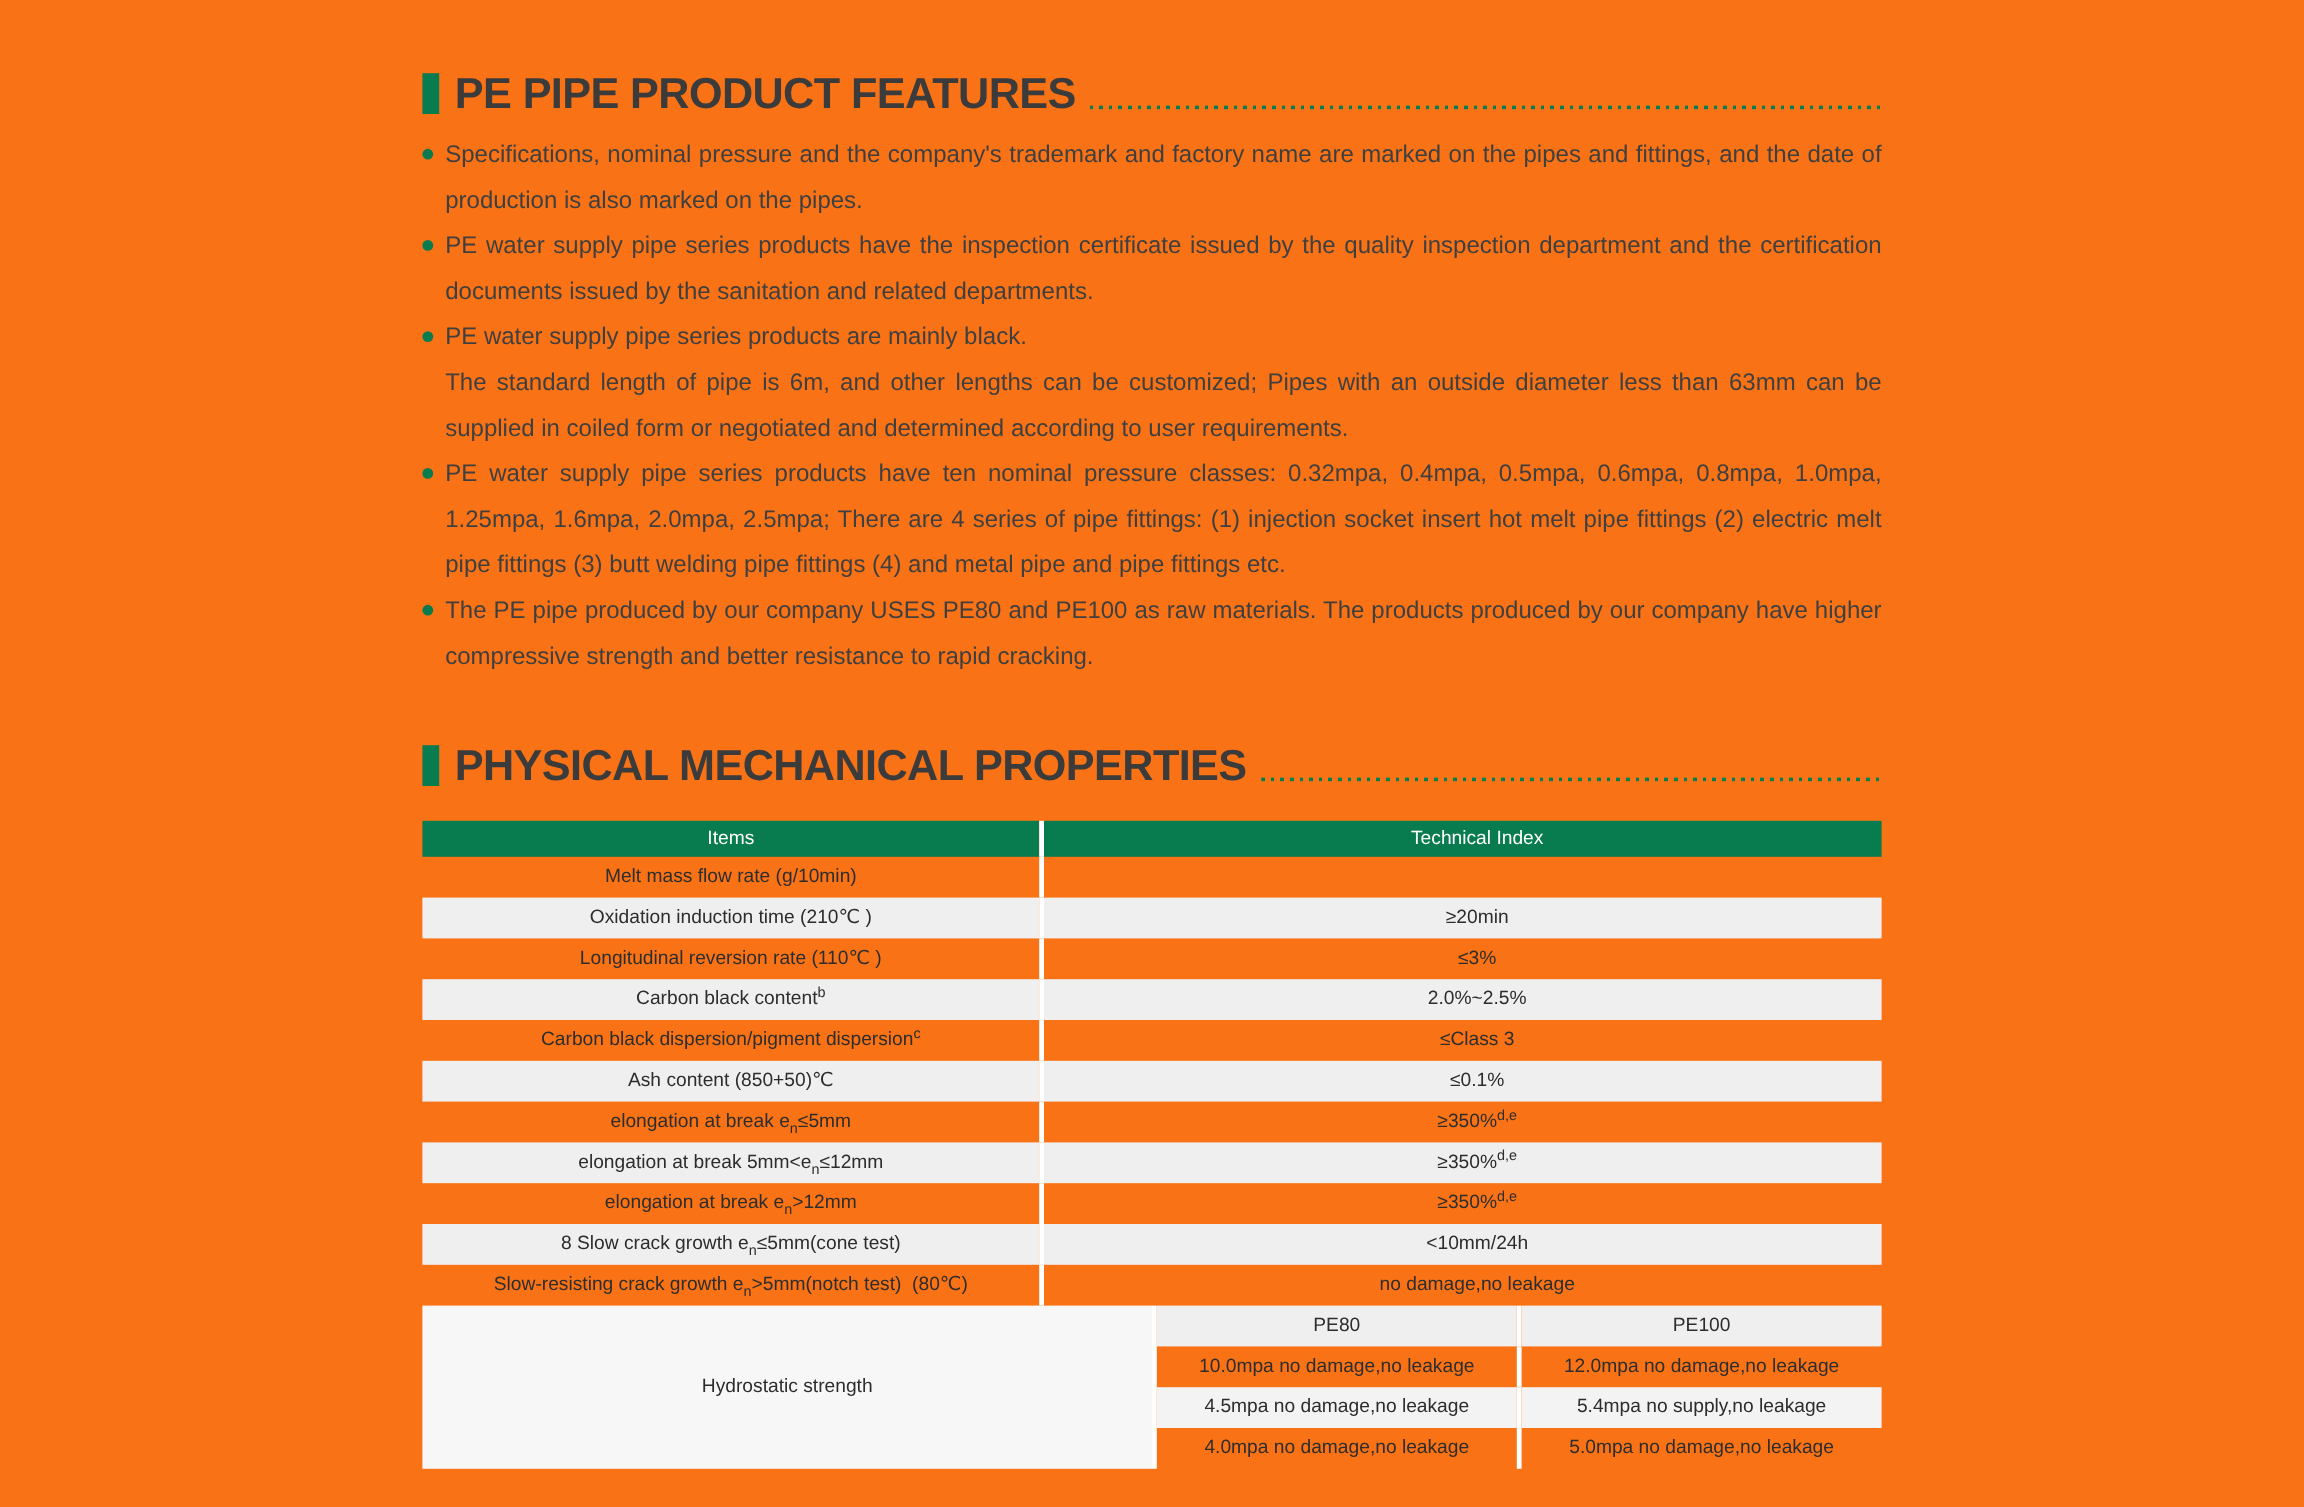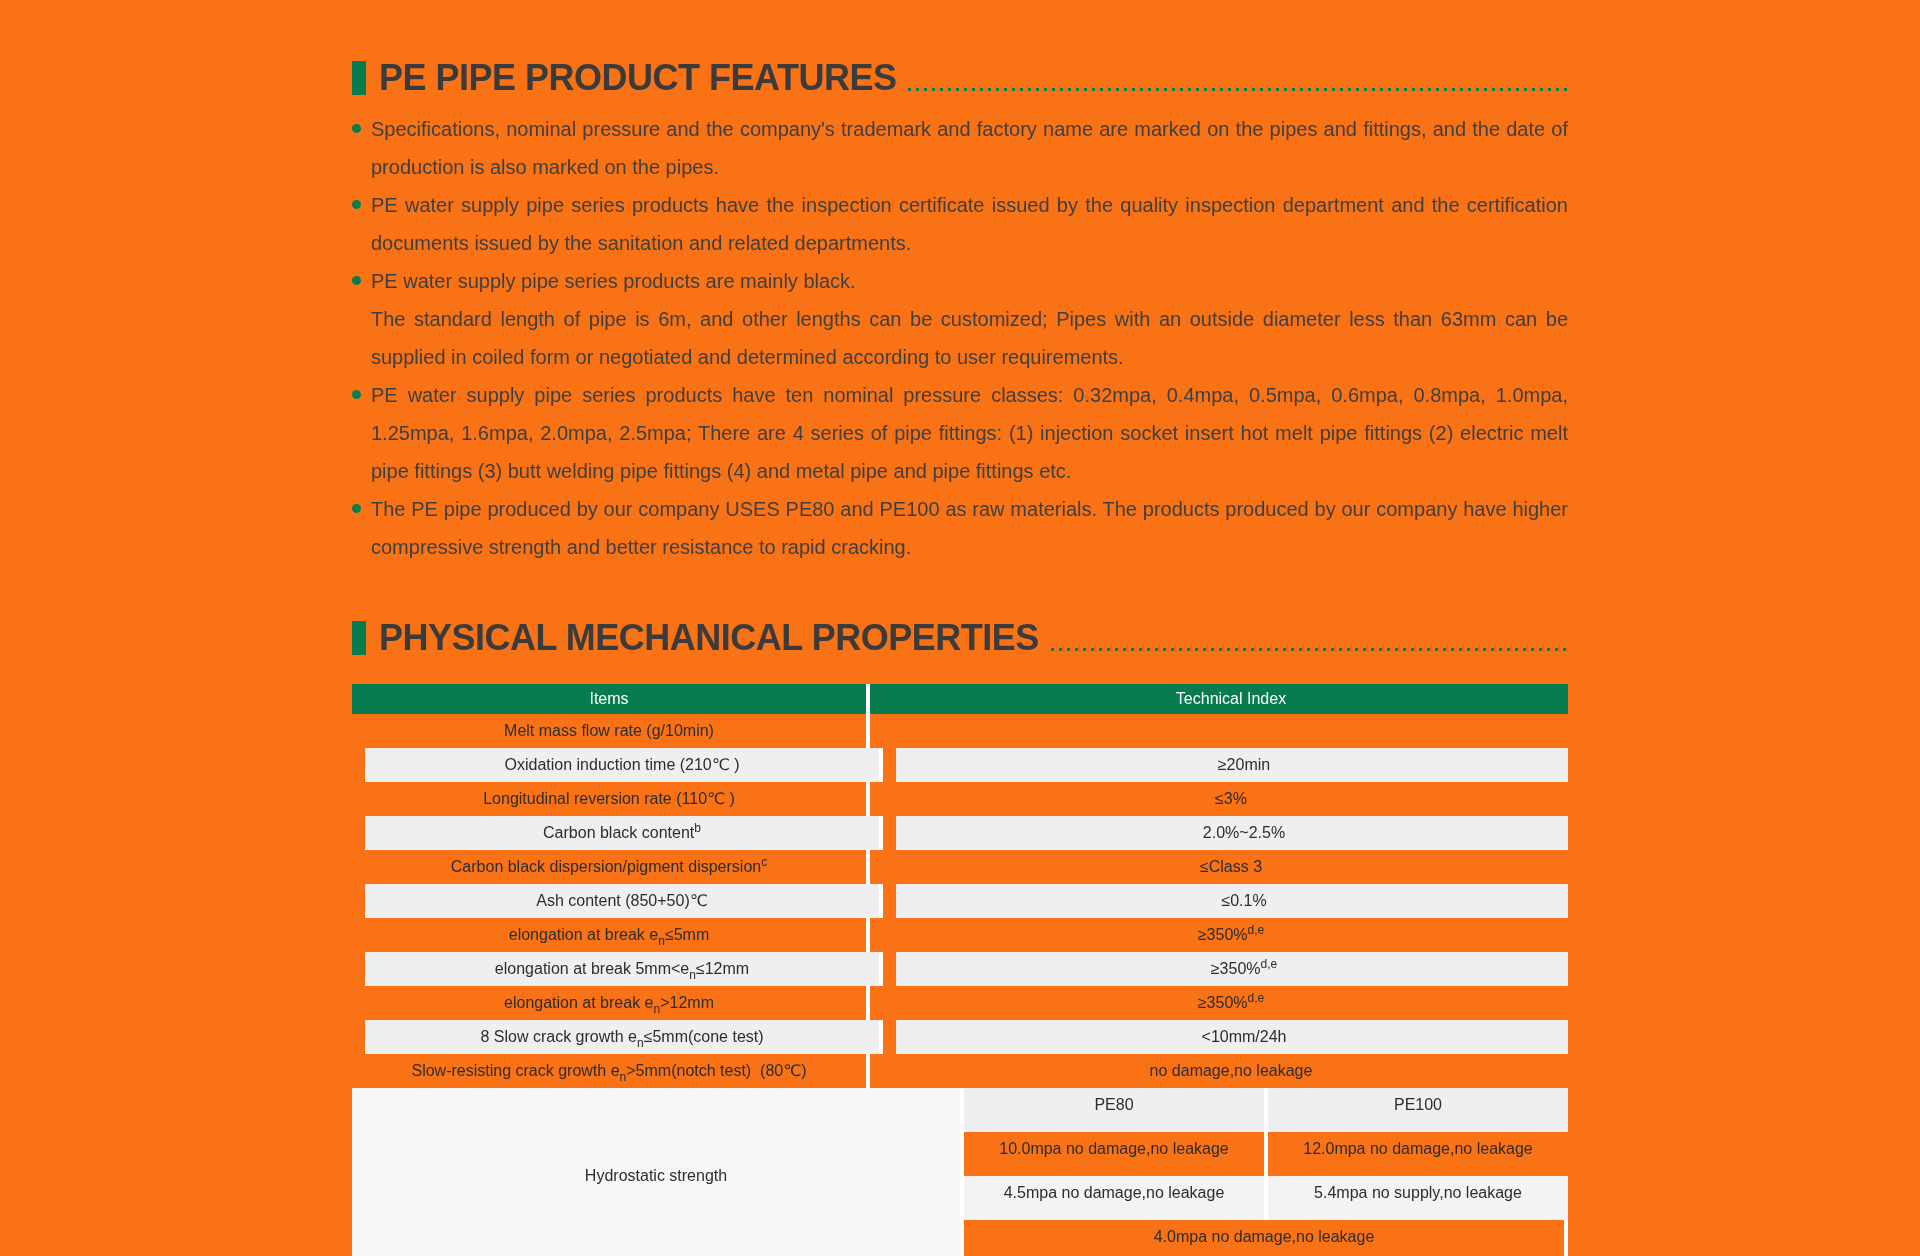--- a/index.html
+++ b/index.html
@@ -70,7 +70,7 @@
     color: var(--header-text);
     height: 30px; line-height: 30px;
   }
-  .tr.alt .c { background: var(--row-alt); margin-left: 13px; }
+  .tr.alt .c { background: var(--row-alt); }
 
   .hydro { display: flex; }
   .hlabel {

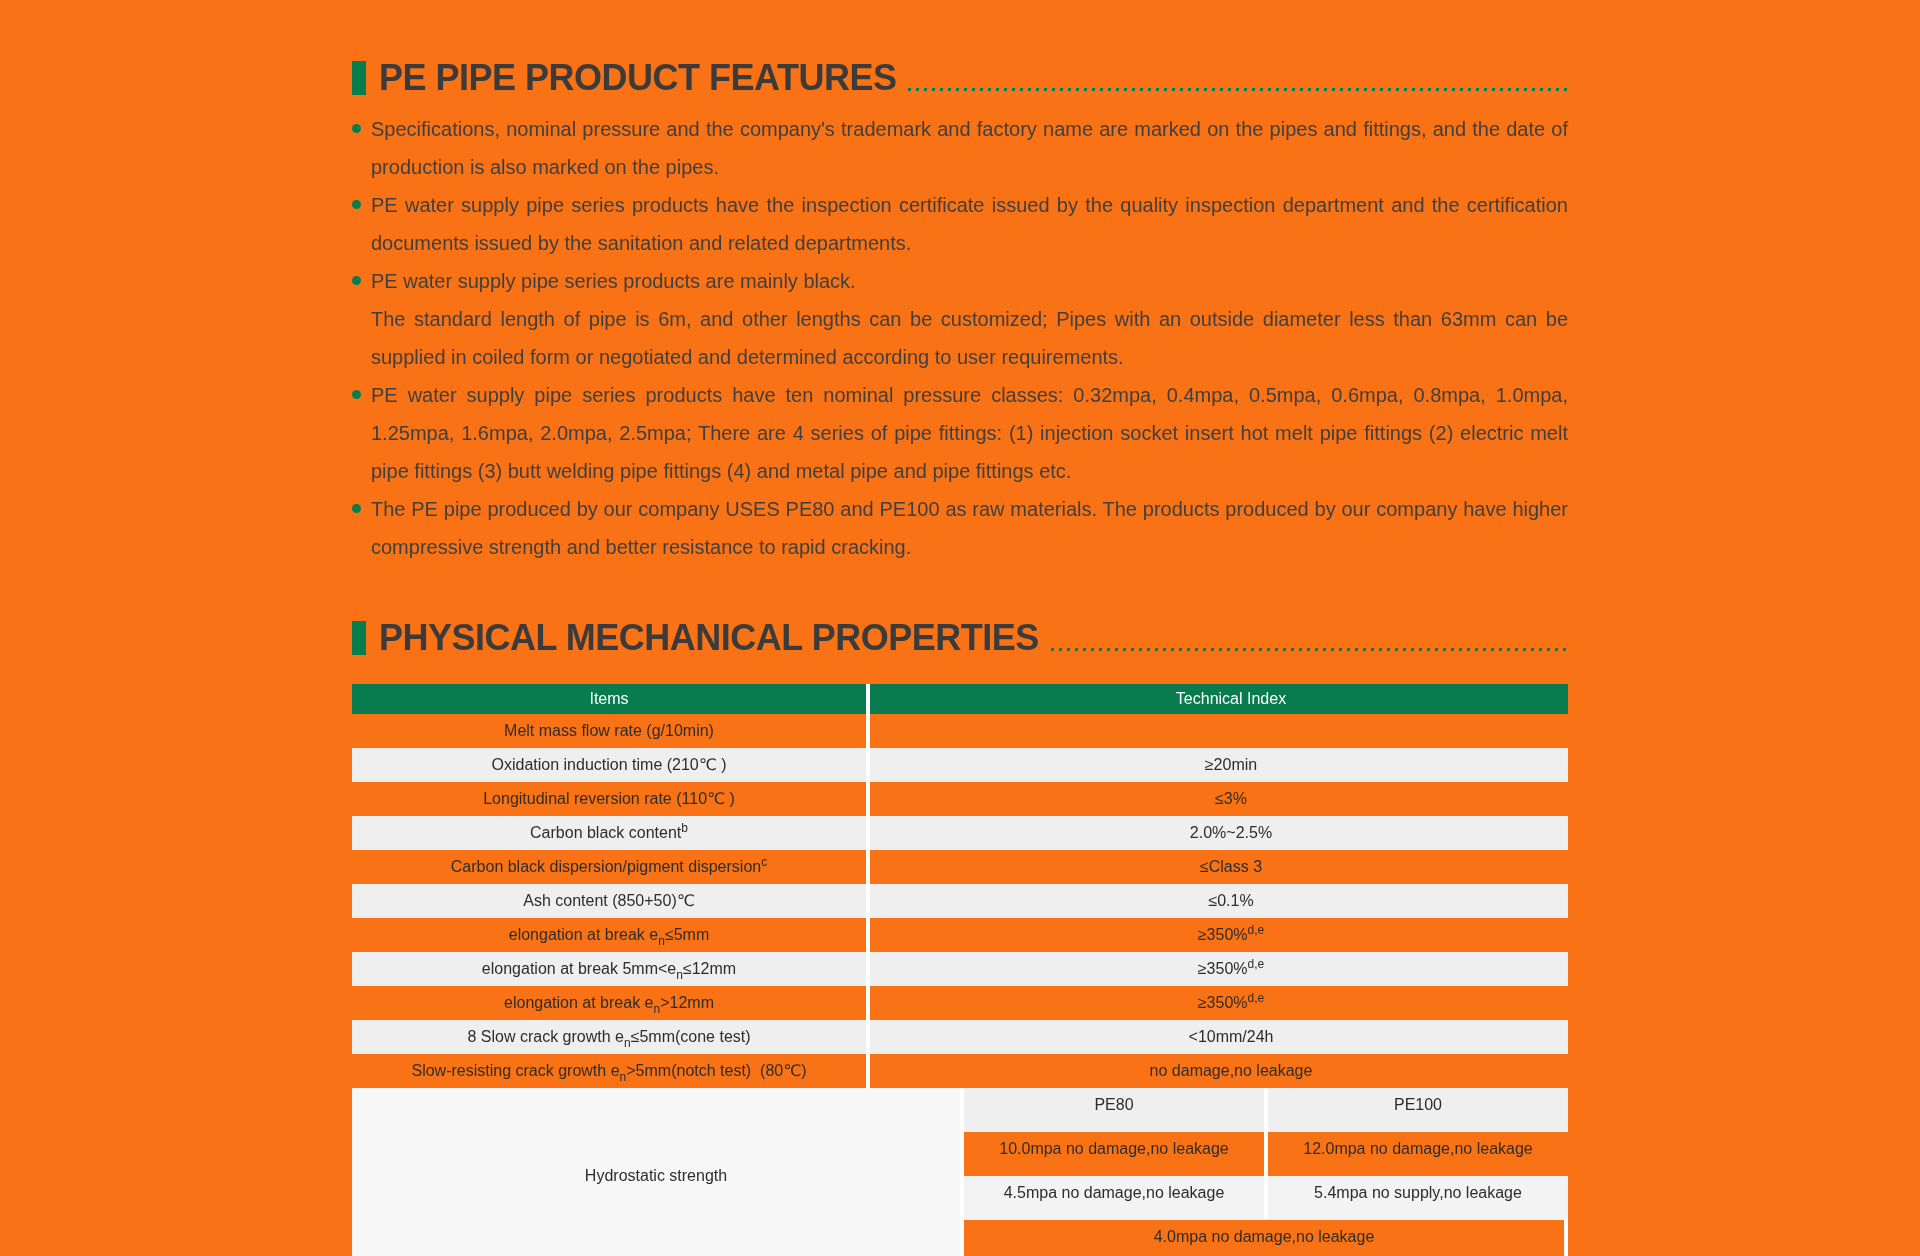--- a/index.html
+++ b/index.html
@@ -80,7 +80,7 @@
     text-align: center;
   }
   .hright { flex: 1; display: flex; flex-direction: column; }
-  .hrow { display: flex; height: 44px; line-height: 34px; text-align: center; }
+  .hrow { display: flex; height: 34px; line-height: 34px; text-align: center; }
   .hrow .hc { flex: 1; }
   .hrow .hgap { width: 4px; flex: 0 0 auto; background: #ffffff; }
   .hrow.alt .hc { background: var(--row-alt); }

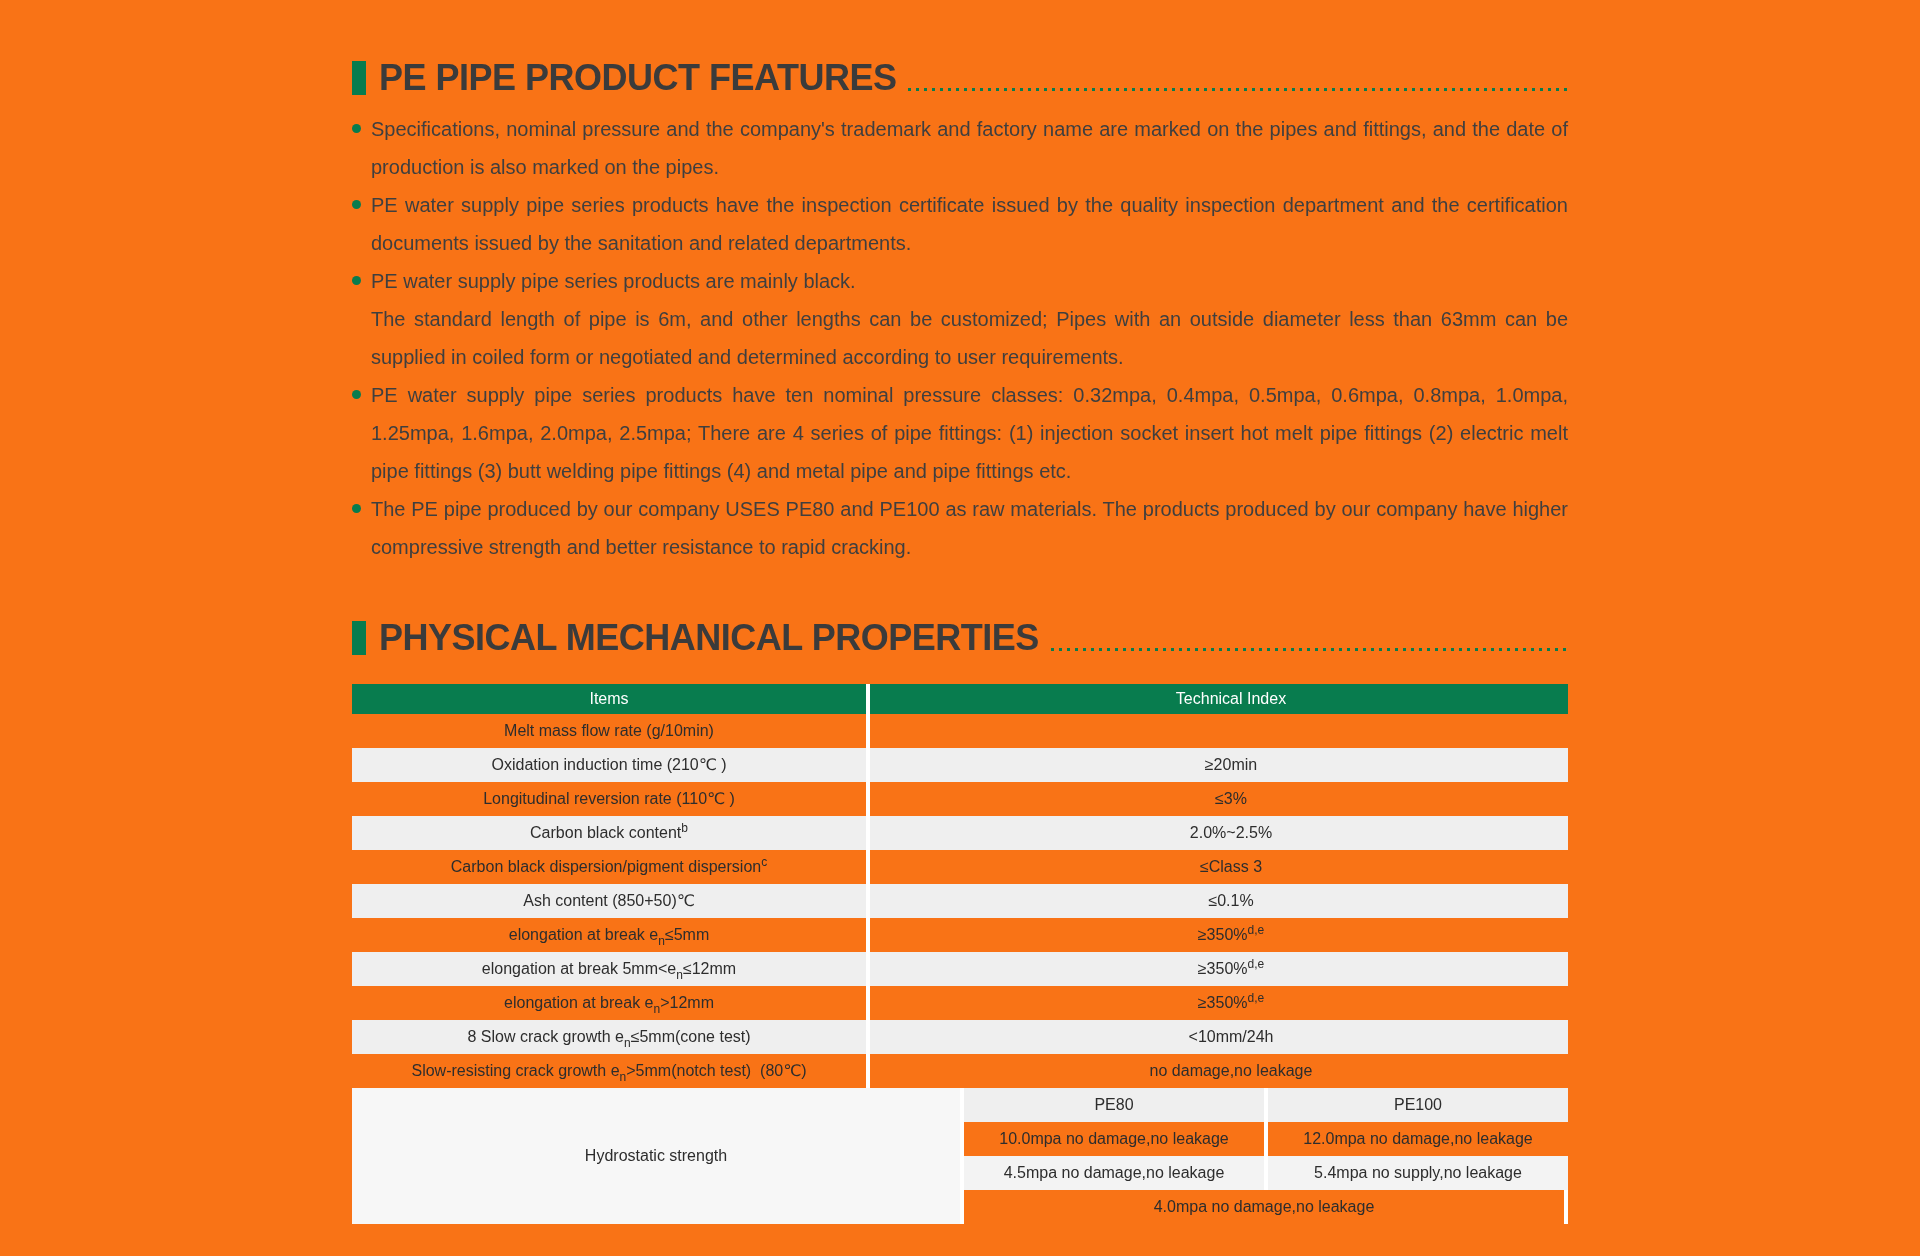--- a/index.html
+++ b/index.html
@@ -211,6 +211,7 @@
           <div class="hrow">
             <div class="hc">4.0mpa no damage,no leakage</div>
             <div class="hgap"></div>
+            <div class="hc">5.0mpa no damage,no leakage</div>
           </div>
         </div>
       </div>

